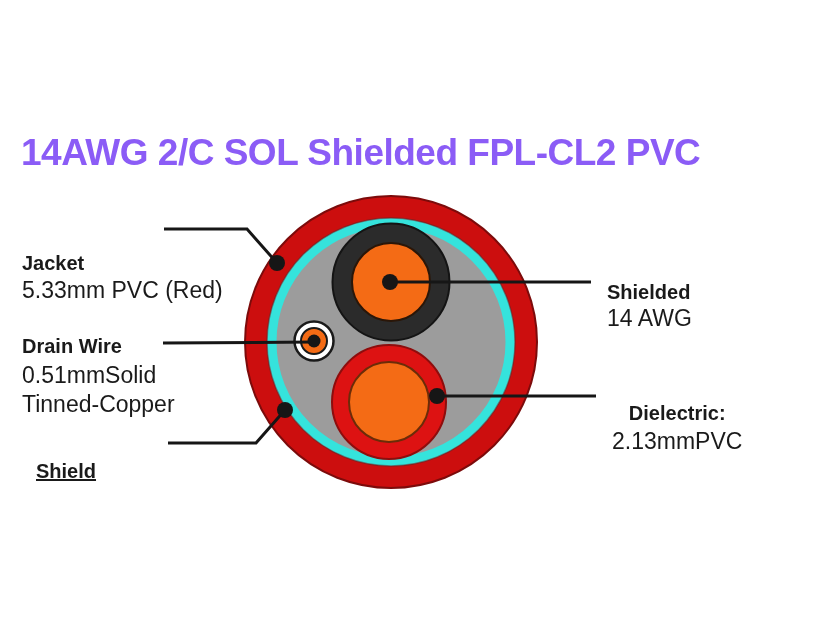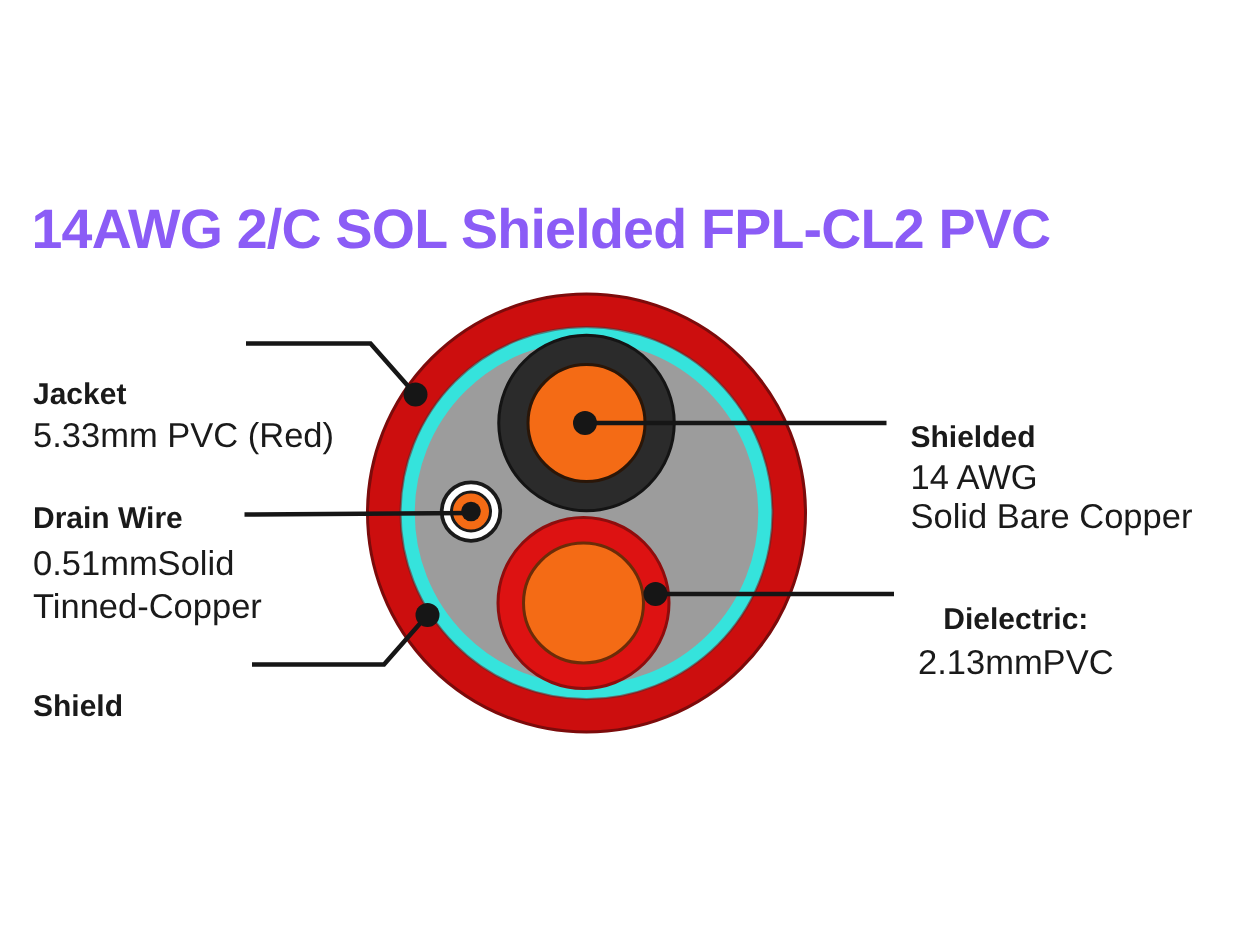--- a/index.html
+++ b/index.html
@@ -83,7 +83,6 @@
   <div class="callout co-conductor">
     <div class="head">Shielded</div>
     <div class="line">14 AWG</div>
-    <div class="line">Solid Bare Copper</div>
   </div>
 
   <div class="callout co-dielectric">

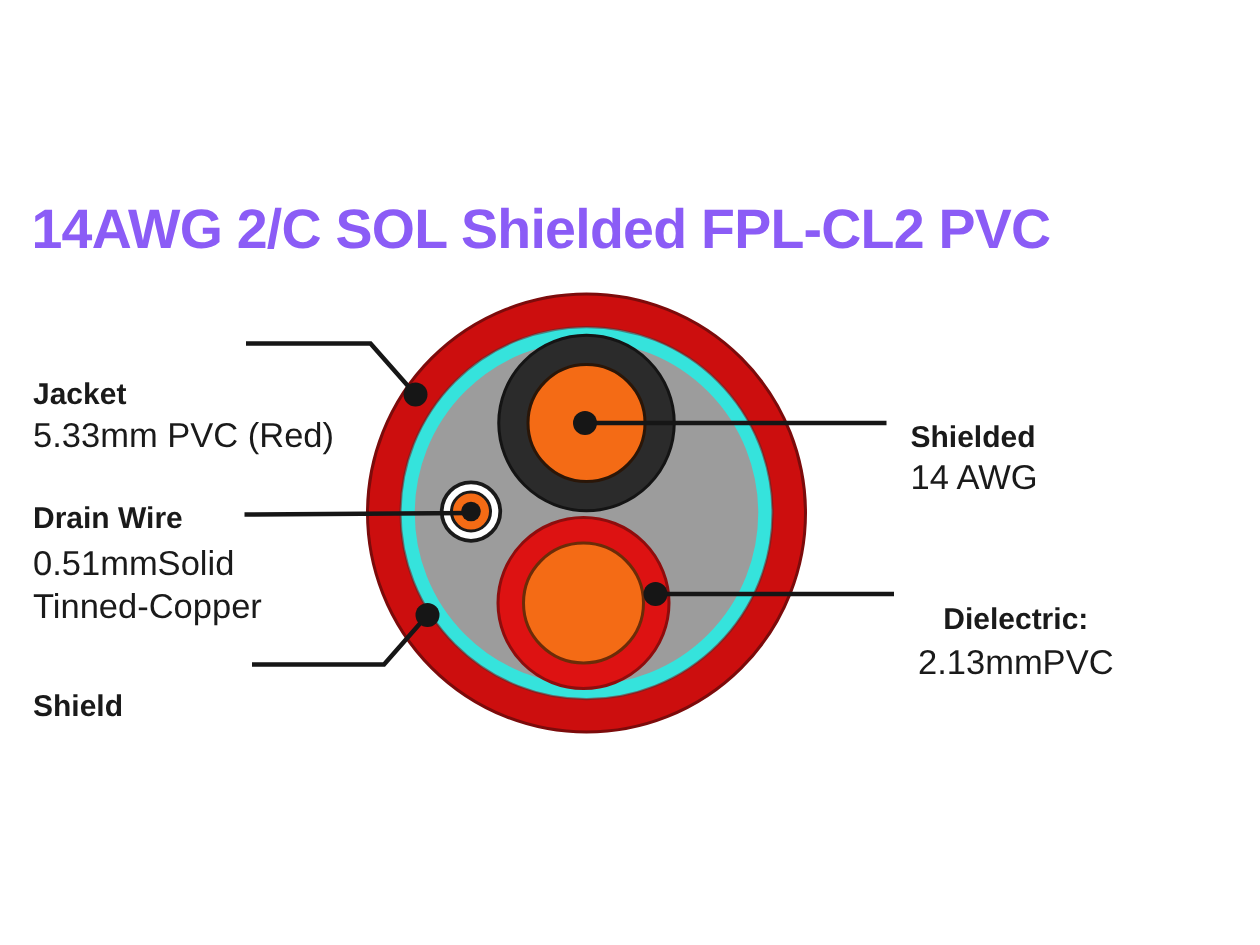--- a/index.html
+++ b/index.html
@@ -19,7 +19,7 @@
   .callout .line{font-weight:400;font-size:23px;}
   .co-jacket{left:22px;top:222px;line-height:27px;}
   .co-drain{left:22px;top:304px;line-height:29px;}
-  .co-shield{left:22px;top:429px;line-height:28px;}
+  .co-shield{left:36px;top:429px;line-height:28px;text-decoration:underline;}
   .co-conductor{left:607px;top:251px;line-height:26px;}
   .co-dielectric{left:612px;top:371px;line-height:28px;text-align:center;}
   svg.diagram{position:absolute;left:0;top:0;width:840px;height:630px;}

